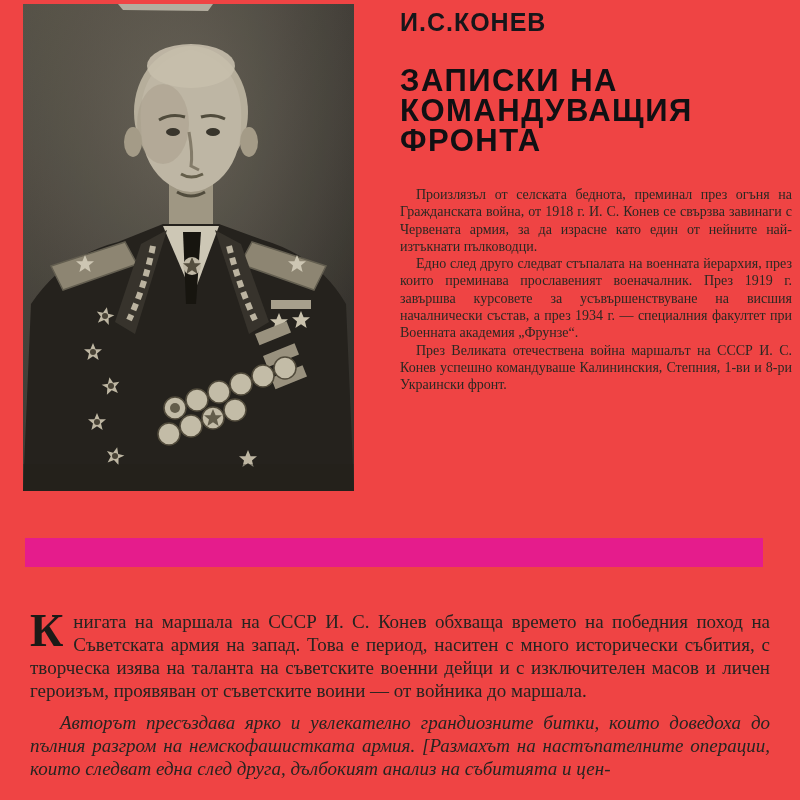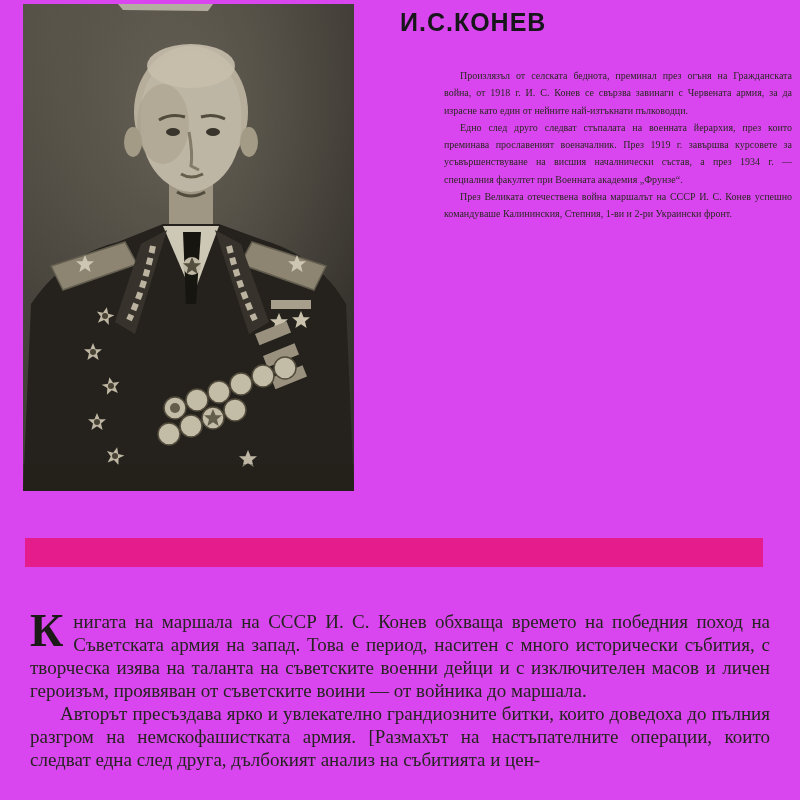--- a/index.html
+++ b/index.html
@@ -4,7 +4,7 @@
 <style>
   html,body{margin:0;padding:0;}
   body{width:800px;height:800px;overflow:hidden;font-family:"Liberation Serif",serif;}
-  .page{position:relative;width:800px;height:800px;background:#d946ef;overflow:hidden;}
+  .page{position:relative;width:800px;height:800px;background:#ef4444;overflow:hidden;}
 
   
   .photo{position:absolute;left:23px;top:4px;width:331px;height:487px;}

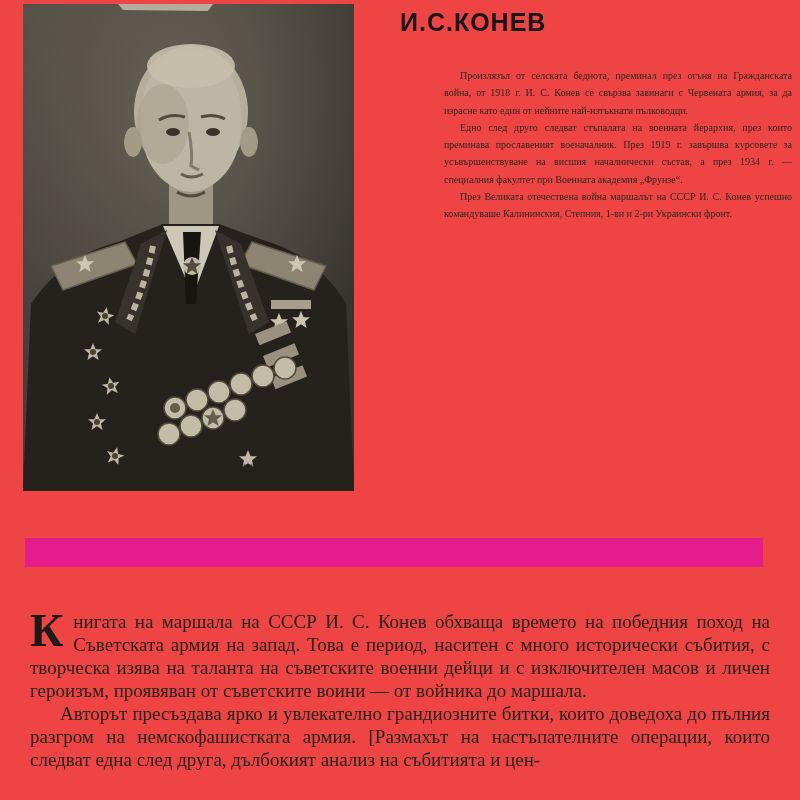--- a/index.html
+++ b/index.html
@@ -145,6 +145,11 @@
 
   <div class="right-col">
     <div class="author">И.С.КОНЕВ</div>
+    <div class="book-title">
+      <div>ЗАПИСКИ НА</div>
+      <div>КОМАНДУВАЩИЯ</div>
+      <div>ФРОНТА</div>
+    </div>
     <div class="intro">
       <p>Произлязъл от селската беднота, преминал през огъня на Гражданската война, от 1918 г. И. С. Конев се свързва завинаги с Червената армия, за да израсне като един от нейните най-изтъкнати пълководци.</p>
       <p>Едно след друго следват стъпалата на военната йерархия, през които преминава прославеният военачалник. През 1919 г. завършва курсовете за усъвършенствуване на висшия началнически състав, а през 1934 г. — специалния факултет при Военната академия „Фрунзе“.</p>

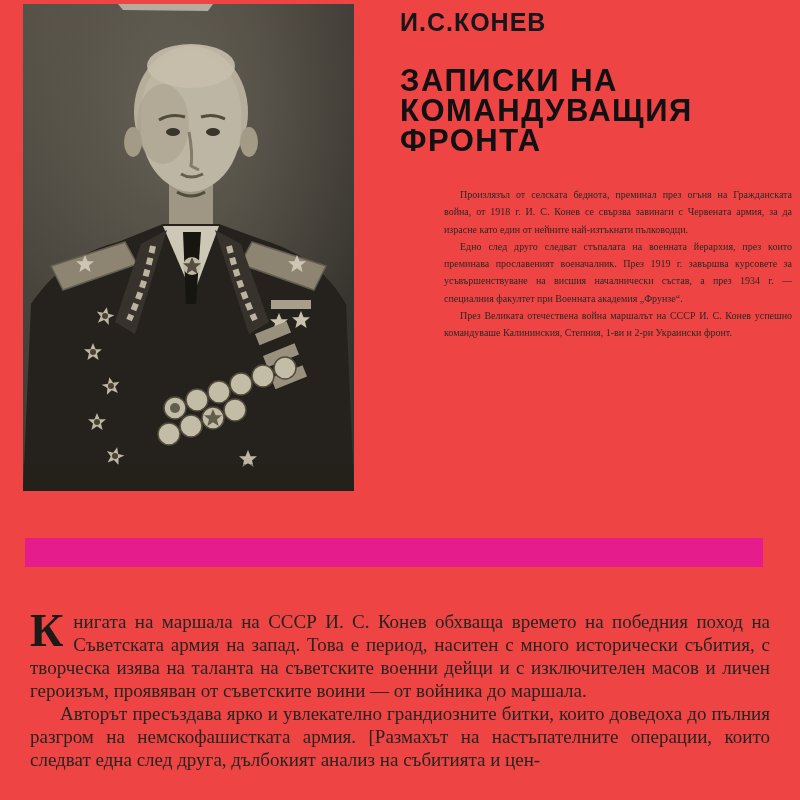--- a/index.html
+++ b/index.html
@@ -16,8 +16,8 @@
           letter-spacing:1px;color:#17161a;}
   .book-title{margin-top:29px;font-family:"Liberation Sans",sans-serif;font-weight:700;
           font-size:31px;line-height:30px;letter-spacing:1.5px;color:#111013;}
-  .intro{margin-top:30px;font-size:10px;line-height:17.3px;text-align:justify;
-          color:#2b2822;margin-left:44px;}
+  .intro{margin-top:30px;font-size:14px;line-height:17.3px;text-align:justify;
+          color:#2b2822;}
   .intro p{margin:0;text-indent:16px;}
 
   

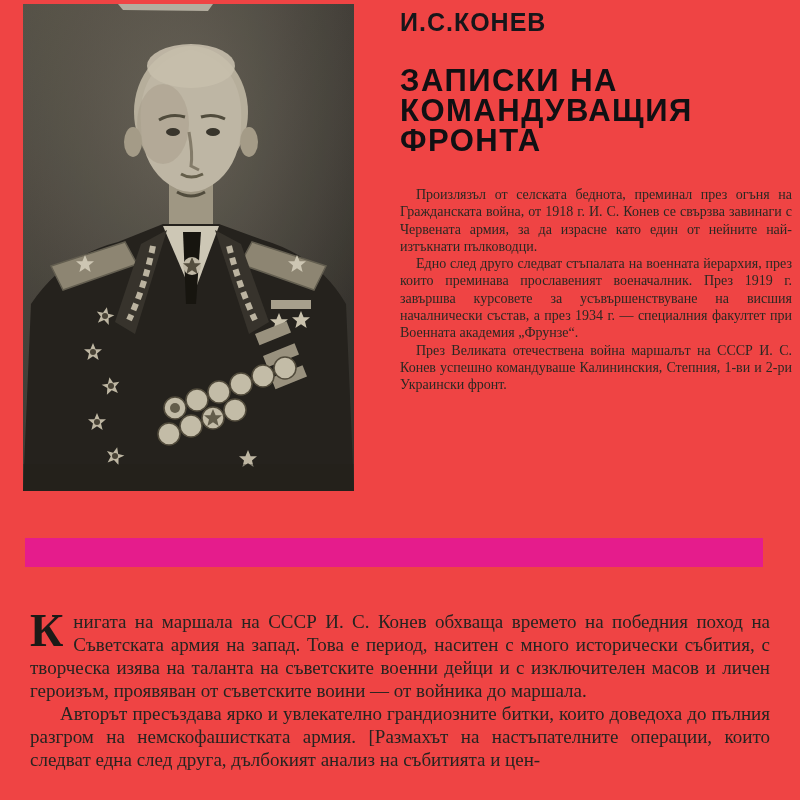--- a/index.html
+++ b/index.html
@@ -153,7 +153,7 @@
     <div class="intro">
       <p>Произлязъл от селската беднота, преминал през огъня на Гражданската война, от 1918 г. И. С. Конев се свързва завинаги с Червената армия, за да израсне като един от нейните най-изтъкнати пълководци.</p>
       <p>Едно след друго следват стъпалата на военната йерархия, през които преминава прославеният военачалник. През 1919 г. завършва курсовете за усъвършенствуване на висшия началнически състав, а през 1934 г. — специалния факултет при Военната академия „Фрунзе“.</p>
-      <p>През Великата отечествена война маршалът на СССР И. С. Конев успешно командуваше Калининския, Степния, 1-ви и 2-ри Украински фронт.</p>
+      <p>През Великата отечествена война маршалът на СССР И. С. Конев успешно командуваше Калининския, Степния, 1-ви и 8-ри Украински фронт.</p>
     </div>
   </div>
 

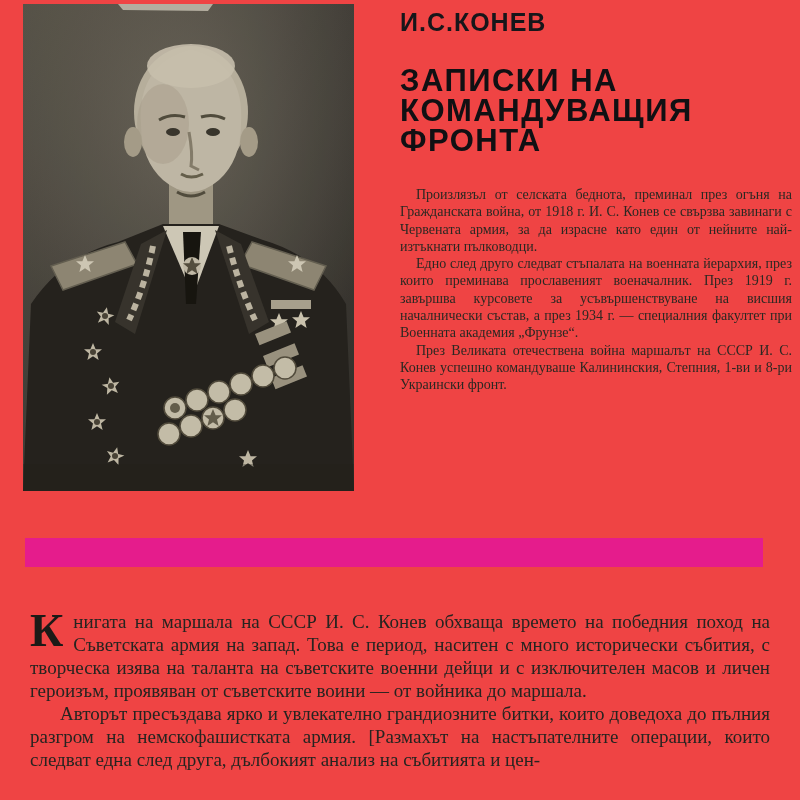--- a/index.html
+++ b/index.html
@@ -27,7 +27,7 @@
   .bottom{position:absolute;left:30px;top:610px;width:740px;font-size:19px;
           line-height:23px;text-align:justify;color:#262420;}
   .bottom p{margin:0;}
-  .bottom p + p{margin-top:0;text-indent:30px;}
+  .bottom p + p{margin-top:9px;text-indent:30px;font-style:italic;}
   .dropcap{float:left;font-weight:700;font-size:46px;line-height:38px;
           padding:2px 10px 0 0;color:#1c1a17;font-family:"Liberation Serif",serif;}
 </style>

